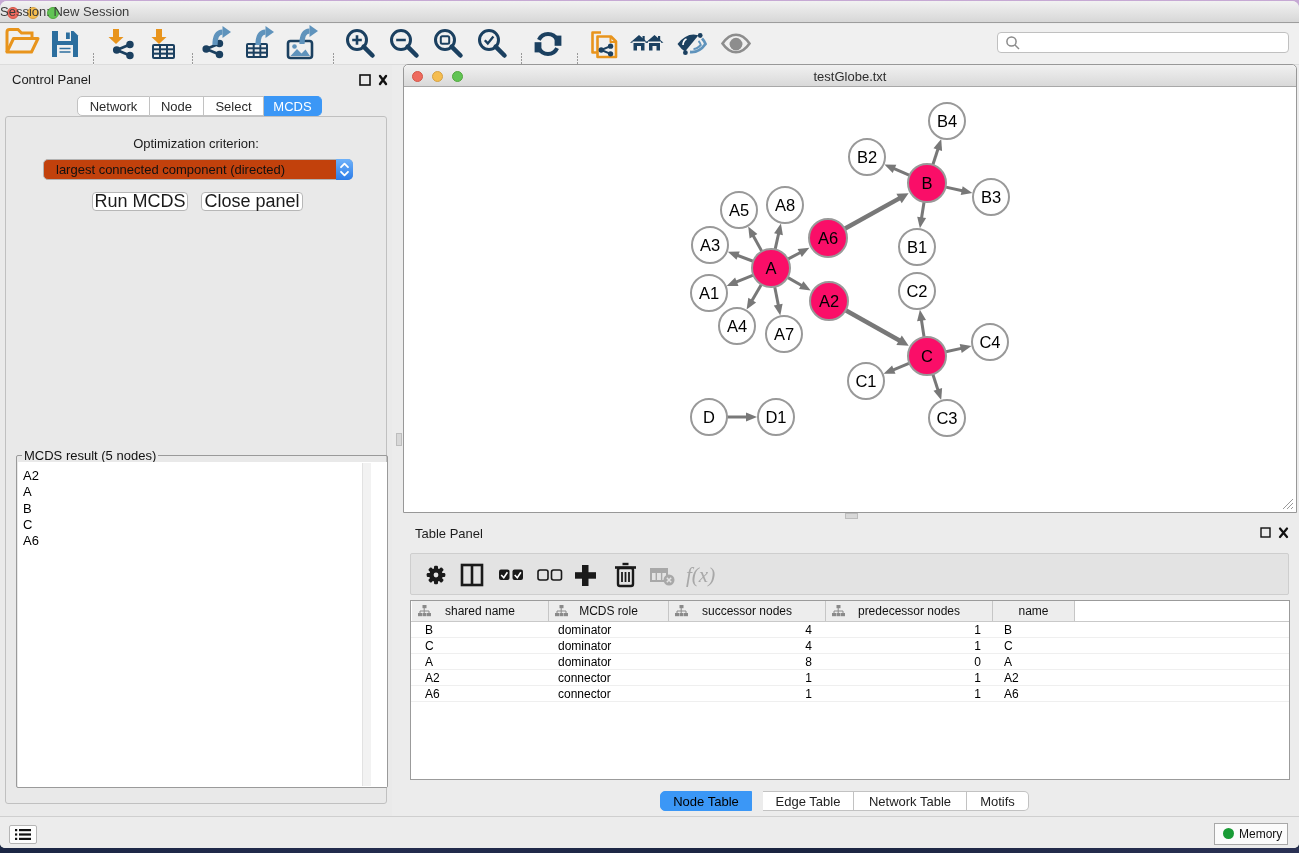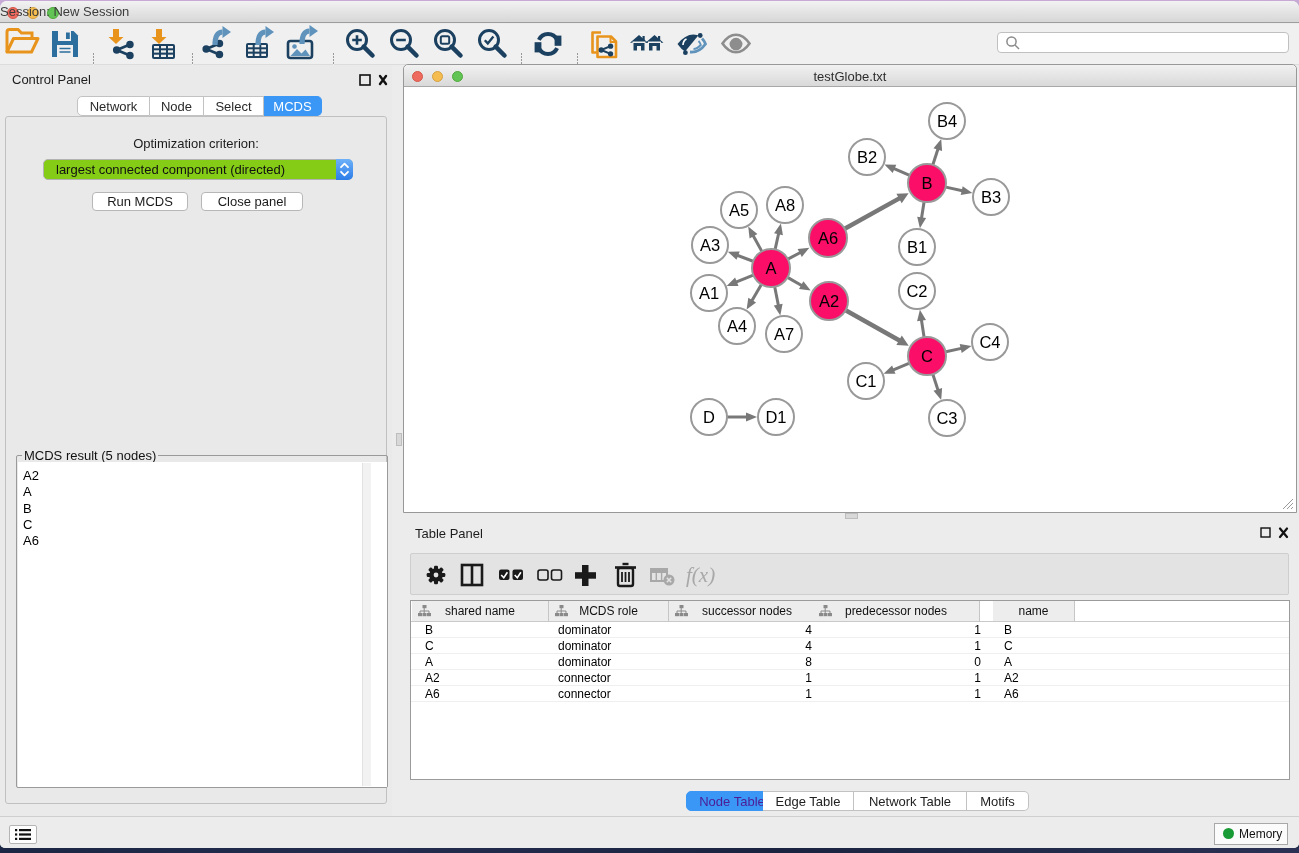--- a/index.html
+++ b/index.html
@@ -22,7 +22,7 @@
 .tab.sel{background:#3b97f6;color:#fff;border-color:#3b97f6}
 #cpbody{position:absolute;left:5px;top:51px;width:382px;height:688px;border:1px solid #c0c0c0;border-radius:3px;background:#e9e9e9}
 #optlab{position:absolute;left:0;top:71px;width:392px;text-align:center;font-size:13px;color:#1b1b1b}
-#combo{position:absolute;left:43px;top:94px;width:310px;height:21px;background:#84cc16;border:1px solid #b2b2b2;border-radius:5px;font-size:13px;color:#111;line-height:19px;padding-left:12px}
+#combo{position:absolute;left:43px;top:94px;width:310px;height:21px;background:#c2410c;border:1px solid #b2b2b2;border-radius:5px;font-size:13px;color:#111;line-height:19px;padding-left:12px}
 #combo .cap{position:absolute;right:-1px;top:-1px;width:17px;height:21px;border-radius:0 5px 5px 0;background:linear-gradient(#6eb1f9,#2c7de9)}
 .btn{position:absolute;height:19px;background:#fff;border:1px solid #b7b7b7;border-radius:4px;font-size:13px;color:#1b1b1b;text-align:center;line-height:17px}
 #grp{position:absolute;left:16px;top:390px;width:372px;height:333px;border:1px solid #9a9a9a;border-radius:2px}

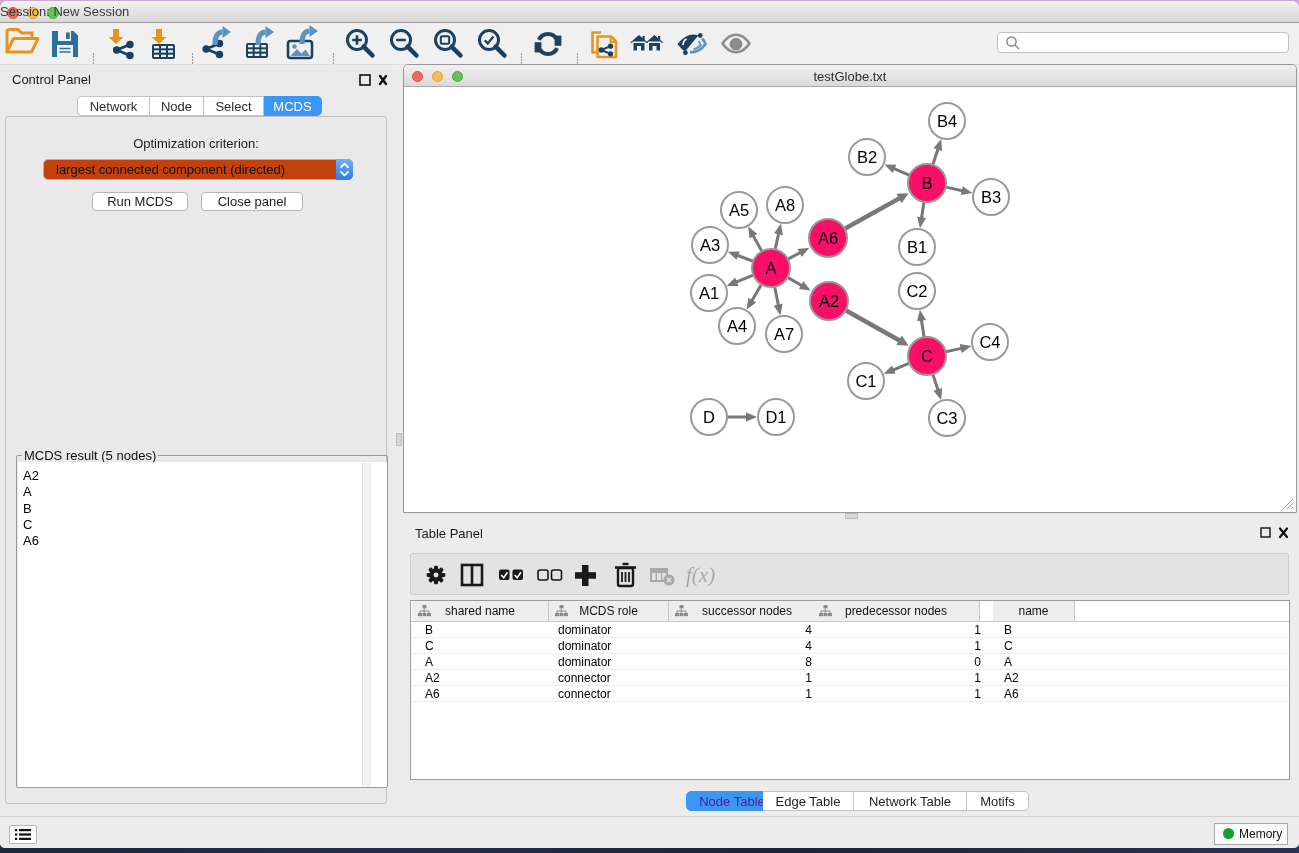--- a/index.html
+++ b/index.html
@@ -24,7 +24,7 @@
 #optlab{position:absolute;left:0;top:71px;width:392px;text-align:center;font-size:13px;color:#1b1b1b}
 #combo{position:absolute;left:43px;top:94px;width:310px;height:21px;background:#c2410c;border:1px solid #b2b2b2;border-radius:5px;font-size:13px;color:#111;line-height:19px;padding-left:12px}
 #combo .cap{position:absolute;right:-1px;top:-1px;width:17px;height:21px;border-radius:0 5px 5px 0;background:linear-gradient(#6eb1f9,#2c7de9)}
-.btn{position:absolute;height:19px;background:#fff;border:1px solid #b7b7b7;border-radius:4px;font-size:13px;color:#1b1b1b;text-align:center;line-height:17px}
+.btn{position:absolute;height:19px;background:#fff;border:1px solid #b7b7b7;border-radius:4px;font-size:18px;color:#1b1b1b;text-align:center;line-height:17px}
 #grp{position:absolute;left:16px;top:390px;width:372px;height:333px;border:1px solid #9a9a9a;border-radius:2px}
 #grp .lab{position:absolute;left:5px;top:-8px;background:#e9e9e9;font-size:13px;color:#111;padding:0 2px}
 #grp .list{position:absolute;left:1px;top:6px;width:369px;height:325px;background:#fff;font-size:13px;line-height:16.3px;padding:6px 0 0 5px;color:#000}

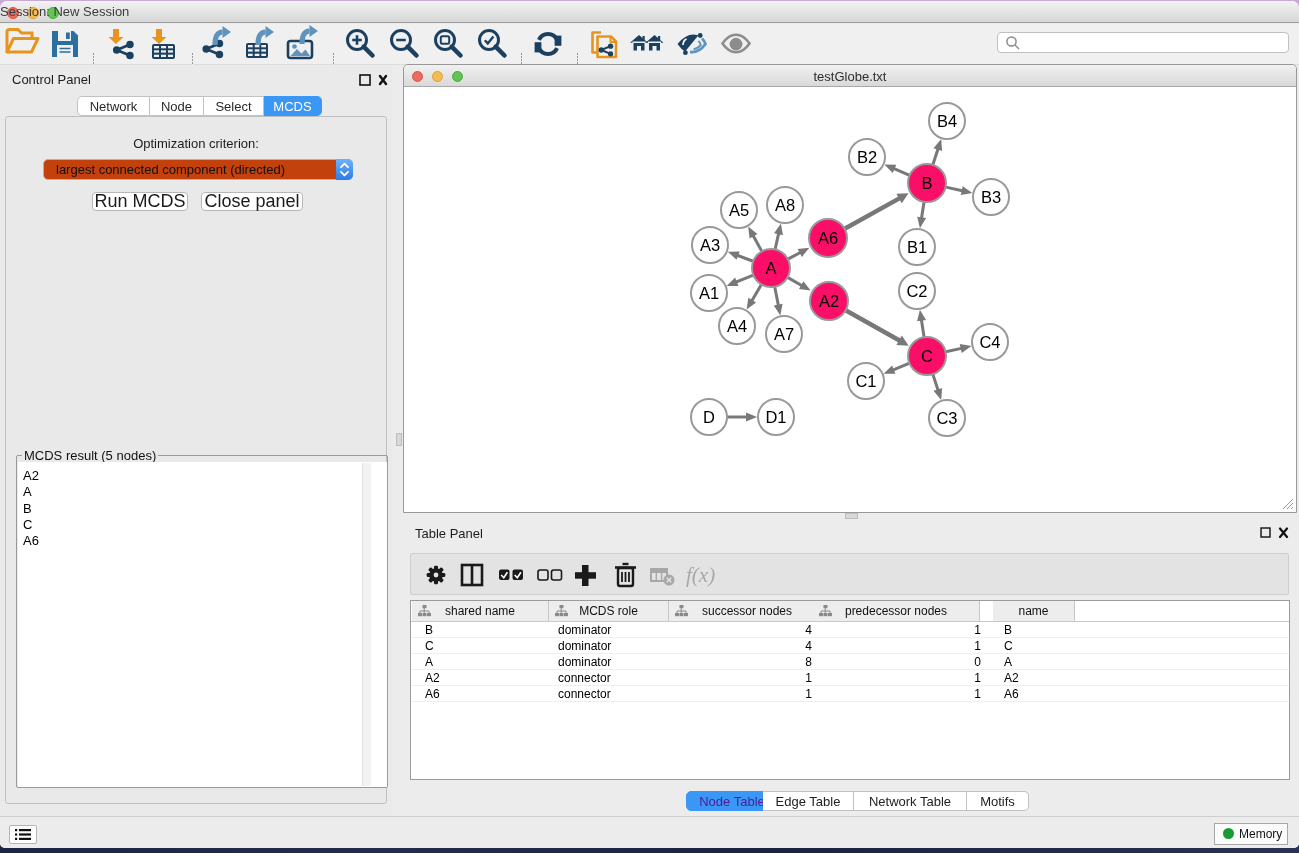--- a/index.html
+++ b/index.html
@@ -393,7 +393,7 @@
               <path d="M6.2 3 L6.2 6 M2 8 L2 6 L11 6 L11 8 M6.2 6 L6.2 8" stroke="#8a8a8a" fill="none" stroke-width="1"></path>
             </g>
           </svg>successor nodes</div>
-        <div class="th" style="left:402px;width:167px"><svg width="13" height="12" viewBox="0 0 13 12" style="position:absolute;left:6px;top:4px">
+        <div class="th" style="left:415px;width:167px"><svg width="13" height="12" viewBox="0 0 13 12" style="position:absolute;left:6px;top:4px">
             <g fill="#8a8a8a">
               <rect x="4.5" y="0" width="4" height="3.2"></rect>
               <rect x="0" y="8" width="4" height="3.2"></rect>

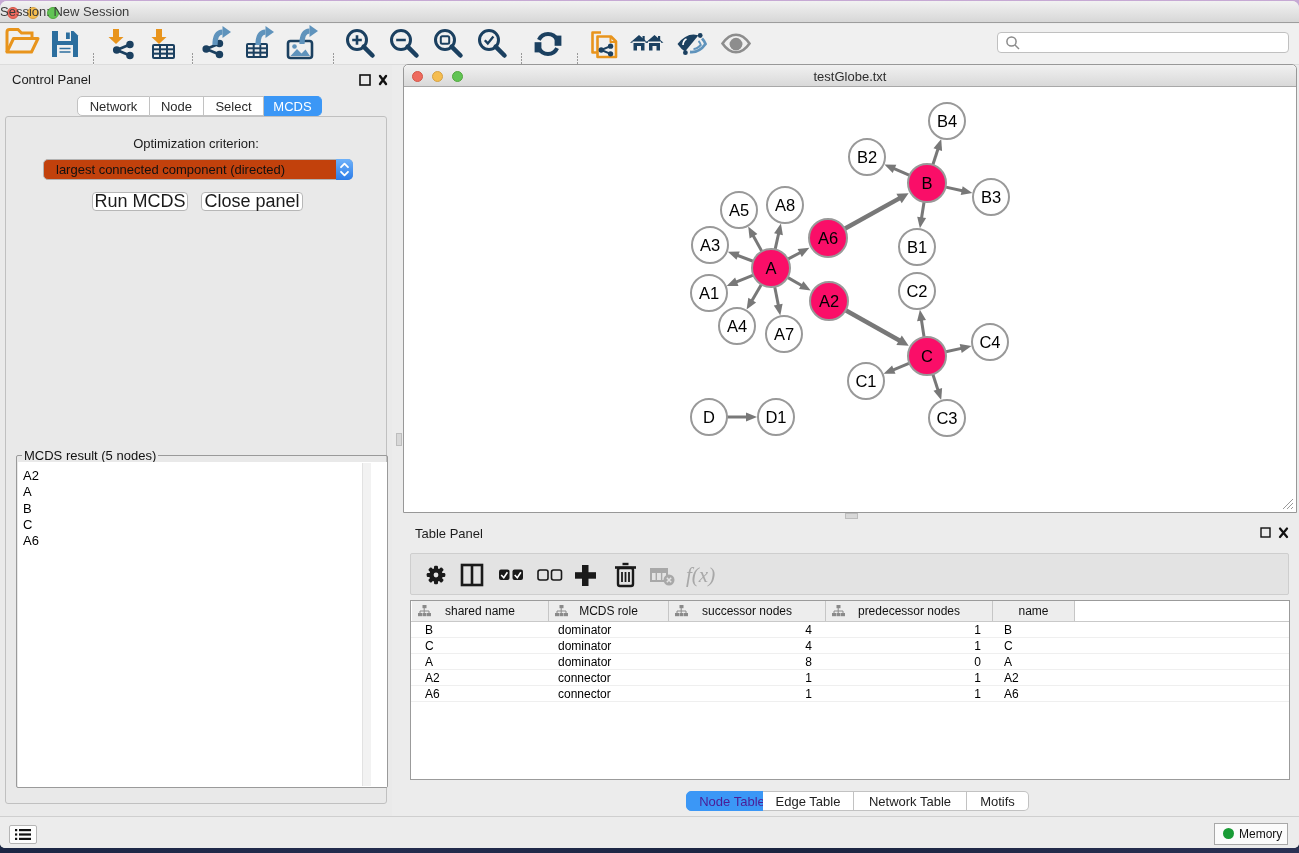--- a/index.html
+++ b/index.html
@@ -441,7 +441,7 @@
         </div>
       </div>
   <div id="btabs">
-    <div class="btab" style="left:294px;width:92px;border-radius:5px 0 0 5px;background:#3b97f6;border-color:#3b97f6;color:#4c1d95">Node Table</div>
+    <div class="btab" style="left:268px;width:92px;border-radius:5px 0 0 5px;background:#3b97f6;border-color:#3b97f6;color:#000000">Node Table</div>
     <div class="btab" style="left:371px;width:91px;border-left:none">Edge Table</div>
     <div class="btab" style="left:462px;width:113px;border-left:none">Network Table</div>
     <div class="btab" style="left:575px;width:62px;border-left:none;border-radius:0 5px 5px 0">Motifs</div>

